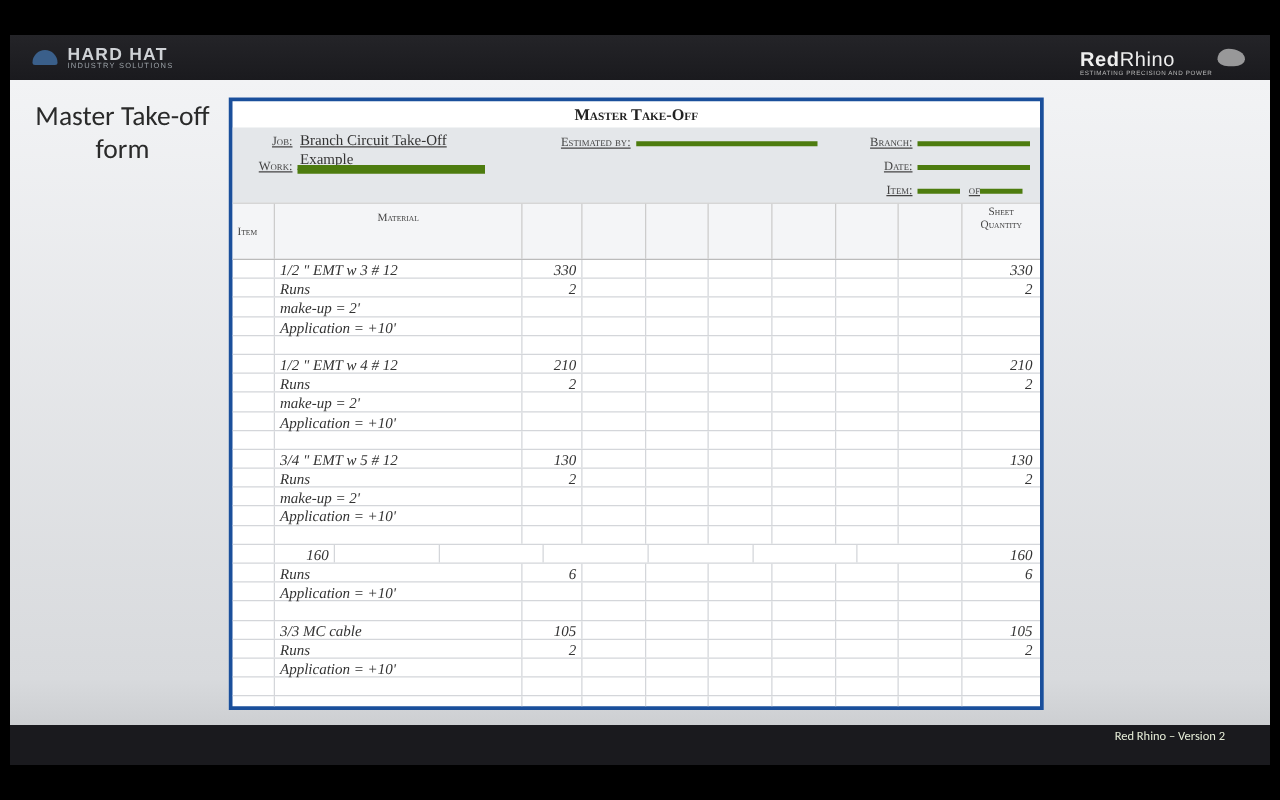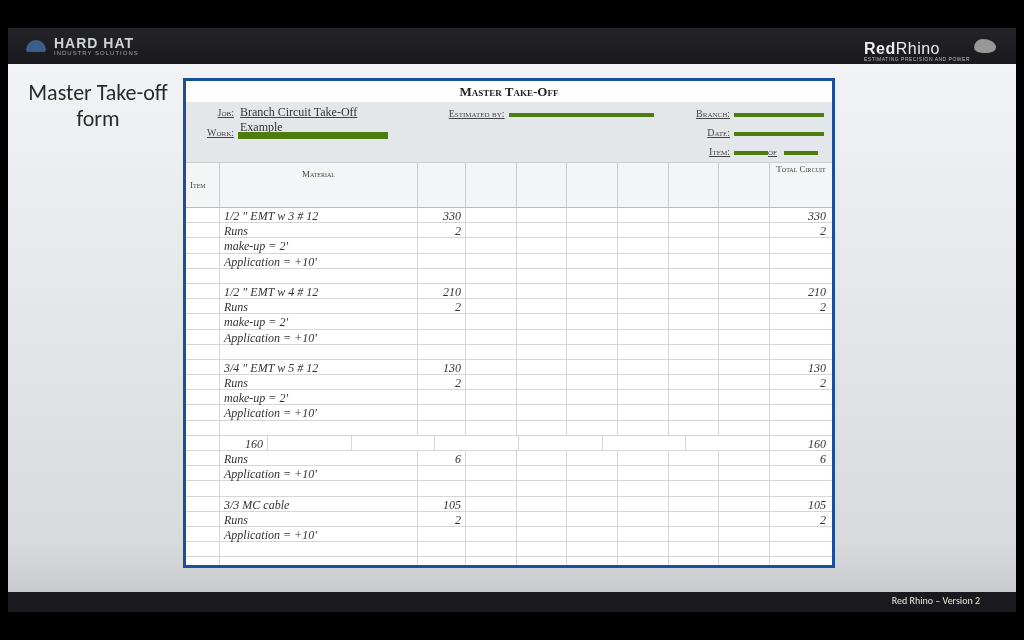--- a/index.html
+++ b/index.html
@@ -158,7 +158,7 @@
   .meta-col.right .meta-value { width: 90px; }
   .meta-col.right .sheet-line { display:flex; align-items:baseline; }
   .meta-col.right .sheet-val { width: 34px; }
-  .meta-col.right .sheet-of { width: 16px; text-align:left; }
+  .meta-col.right .sheet-of { width: 16px; text-align:right; }
 
   .table-head {
     display: flex;

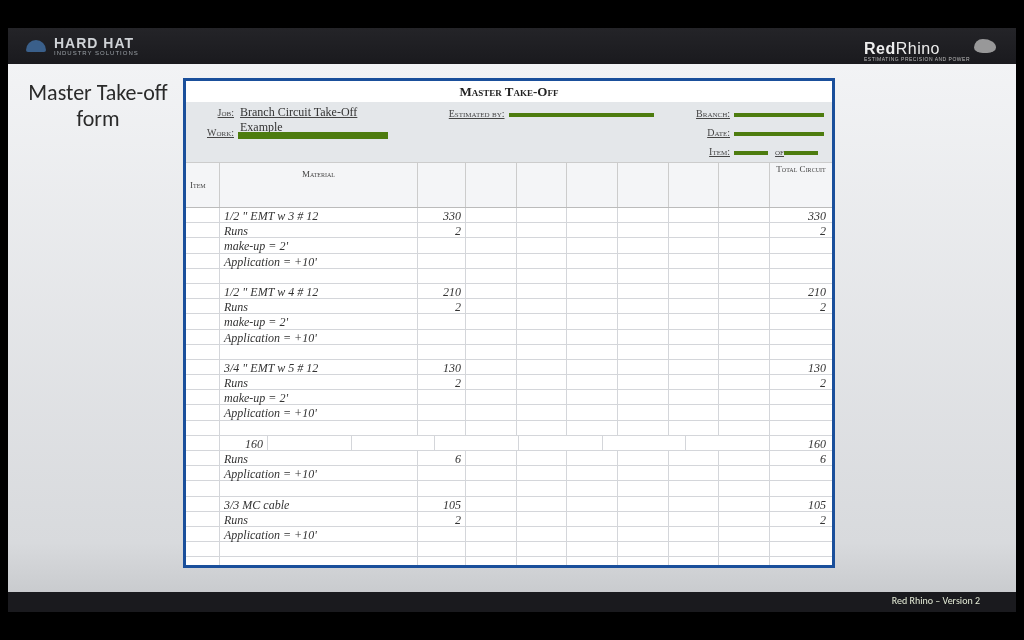--- a/index.html
+++ b/index.html
@@ -286,7 +286,7 @@
             <div></div>
             <div></div>
         </div>
-        <div class="col-tot">Total Circuit</div>
+        <div class="col-tot">Sheet Quantity</div>
       </div>
 
       <div class="rows" id="rows">

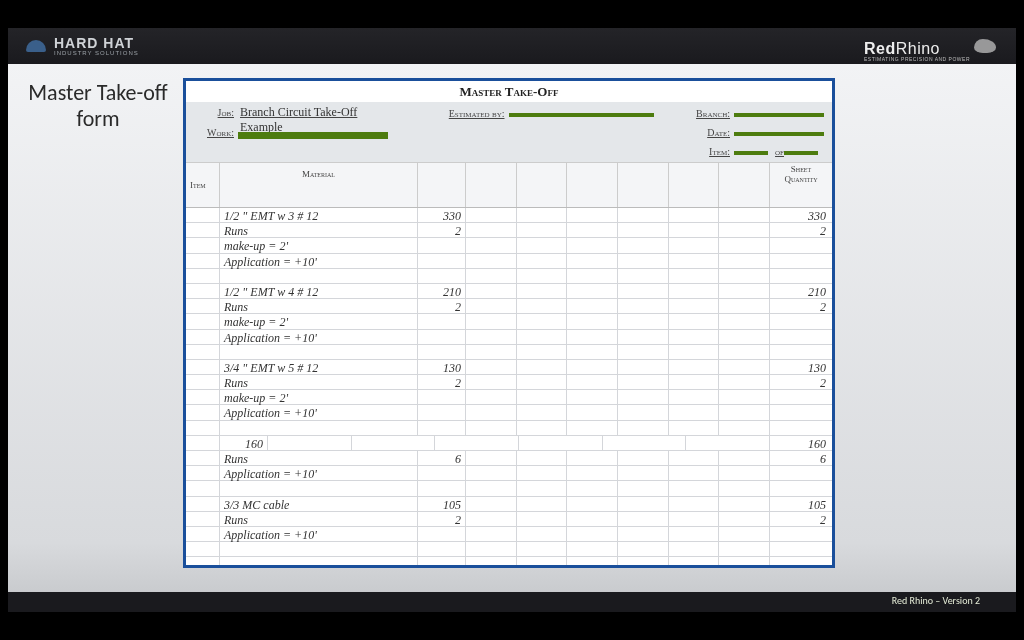--- a/index.html
+++ b/index.html
@@ -198,7 +198,7 @@
   .footer {
     position: absolute;
     left: 0; right: 0; bottom: 0;
-    height: 20px;
+    height: 32px;
     background: #1a1a1e;
     color: #e4ebd6;
     font-family: Calibri, Arial, sans-serif;

